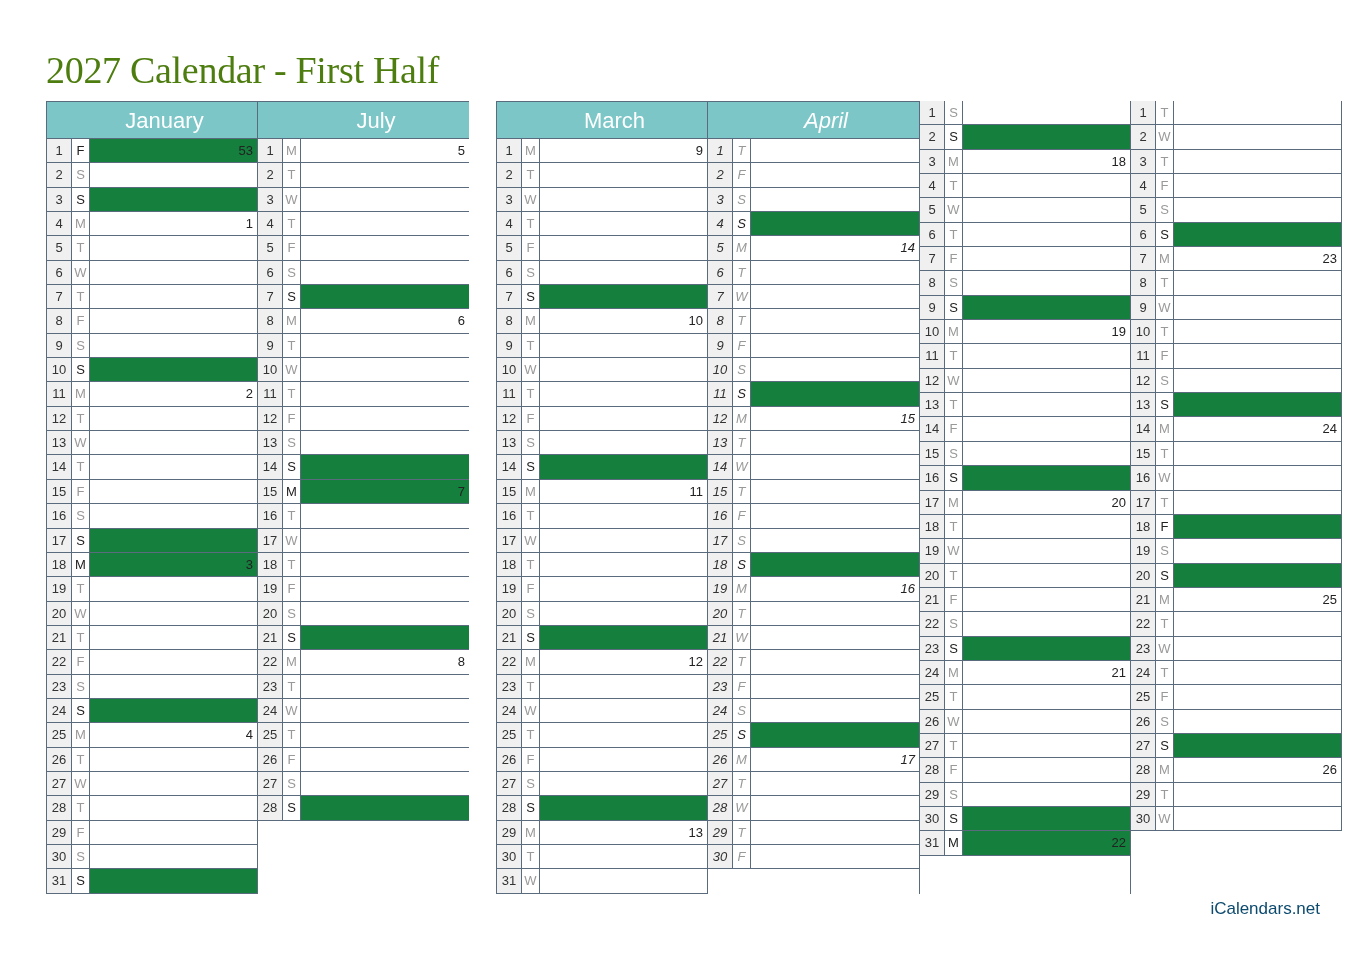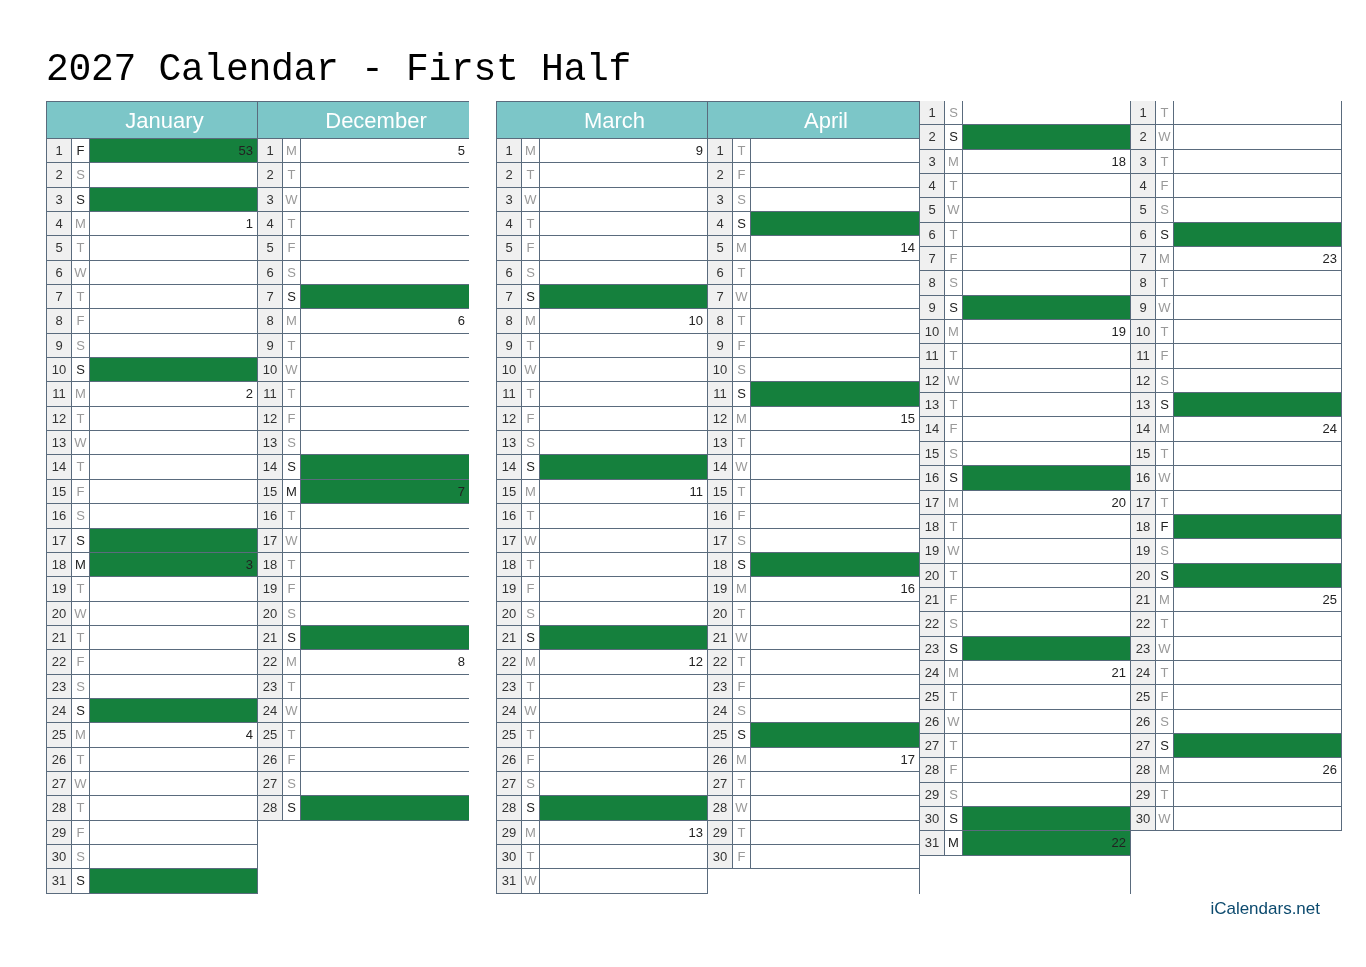--- a/index.html
+++ b/index.html
@@ -4,7 +4,7 @@
 <style>
   html, body { margin: 0; padding: 0; background: #ffffff; }
   body { width: 1366px; height: 967px; position: relative; font-family: "Liberation Sans", sans-serif; overflow: hidden; }
-  .title { position: absolute; left: 46px; top: 46px; font-size: 38px; color: #000000; font-family: Liberation Mono, monospace; letter-spacing: -0.3px; line-height: 48px; }
+  .title { position: absolute; left: 46px; top: 46px; font-size: 38px; color: #4d7c0f; font-family: Liberation Serif, serif; letter-spacing: -0.3px; line-height: 48px; }
   .grid { position: absolute; left: 46px; top: 101px; display: flex; }
   .month { width: 212px; border-left: 1px solid #5a6b7d; box-sizing: border-box; }
   .month:last-child { border-right: 1px solid #5a6b7d; }

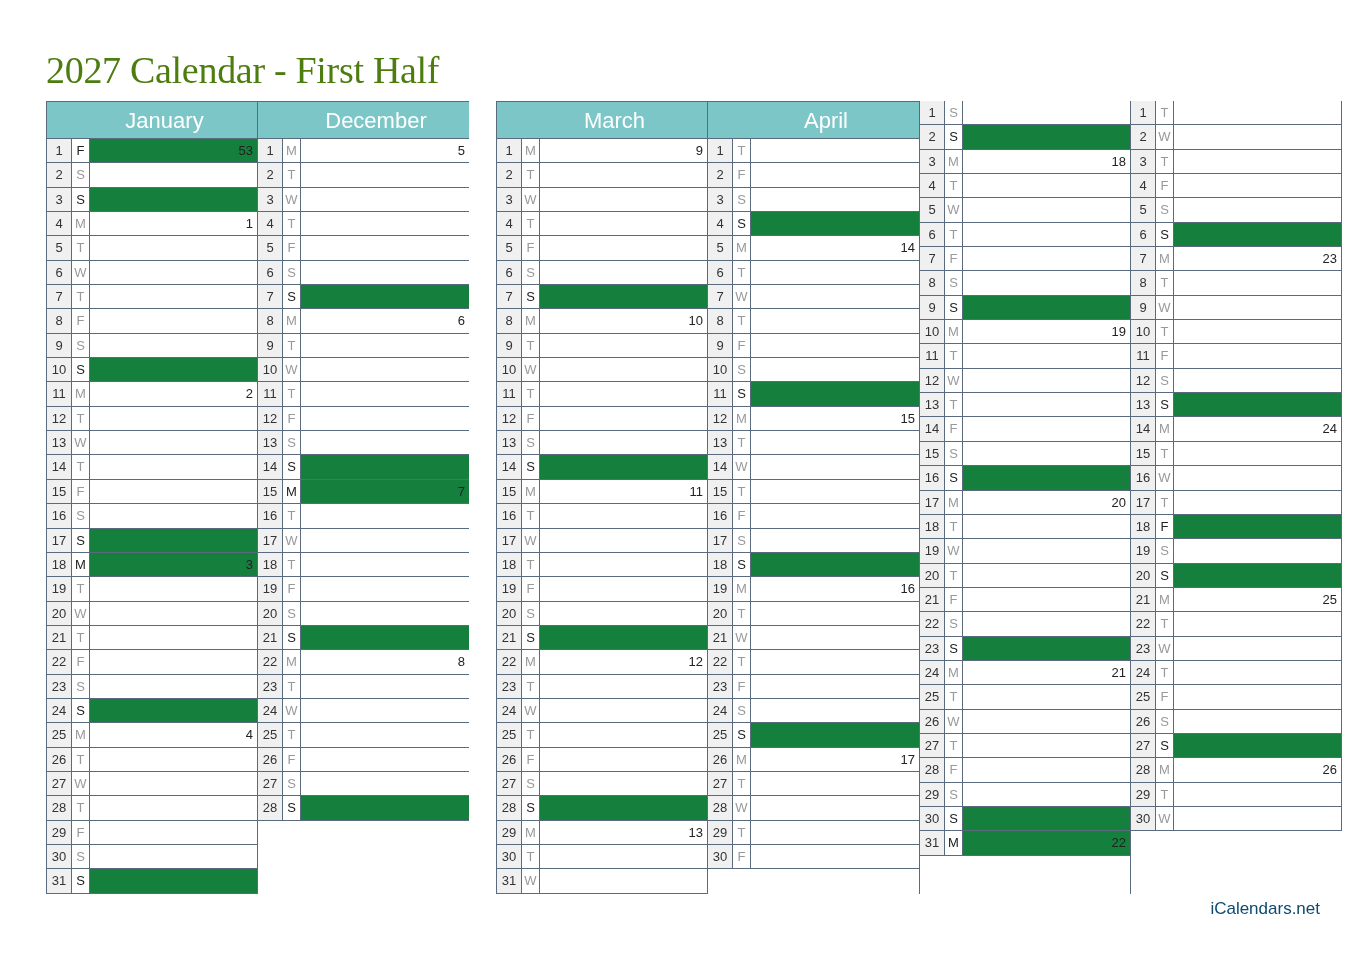--- a/index.html
+++ b/index.html
@@ -186,7 +186,7 @@
       </div>
   </div>
   <div class="month" style="align-self: flex-start; margin-left: -1px;">
-    <div class="month-header">December</div>
+    <div class="month-header">July</div>
     <div class="rows">
         <div class="row">
           <div class="dnum">1</div>

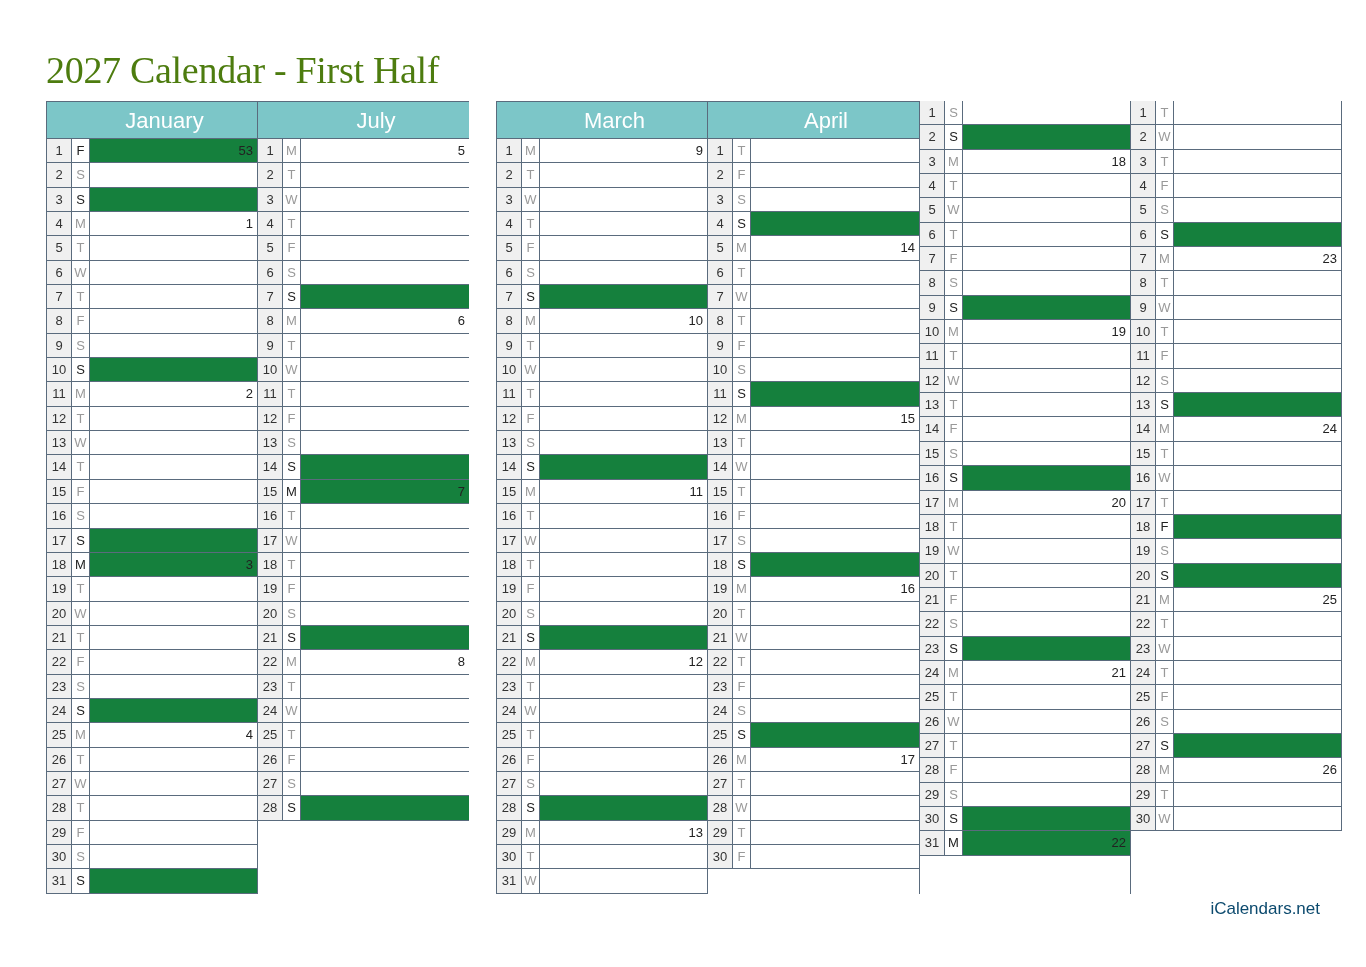--- a/index.html
+++ b/index.html
@@ -490,7 +490,7 @@
         </div>
       </div>
   </div>
-  <div class="month" style="align-self: flex-start; margin-left: -1px;">
+  <div class="month" style="align-self: flex-start; margin-left: -1px; font-style: italic;">
     <div class="month-header">April</div>
     <div class="rows">
         <div class="row">

